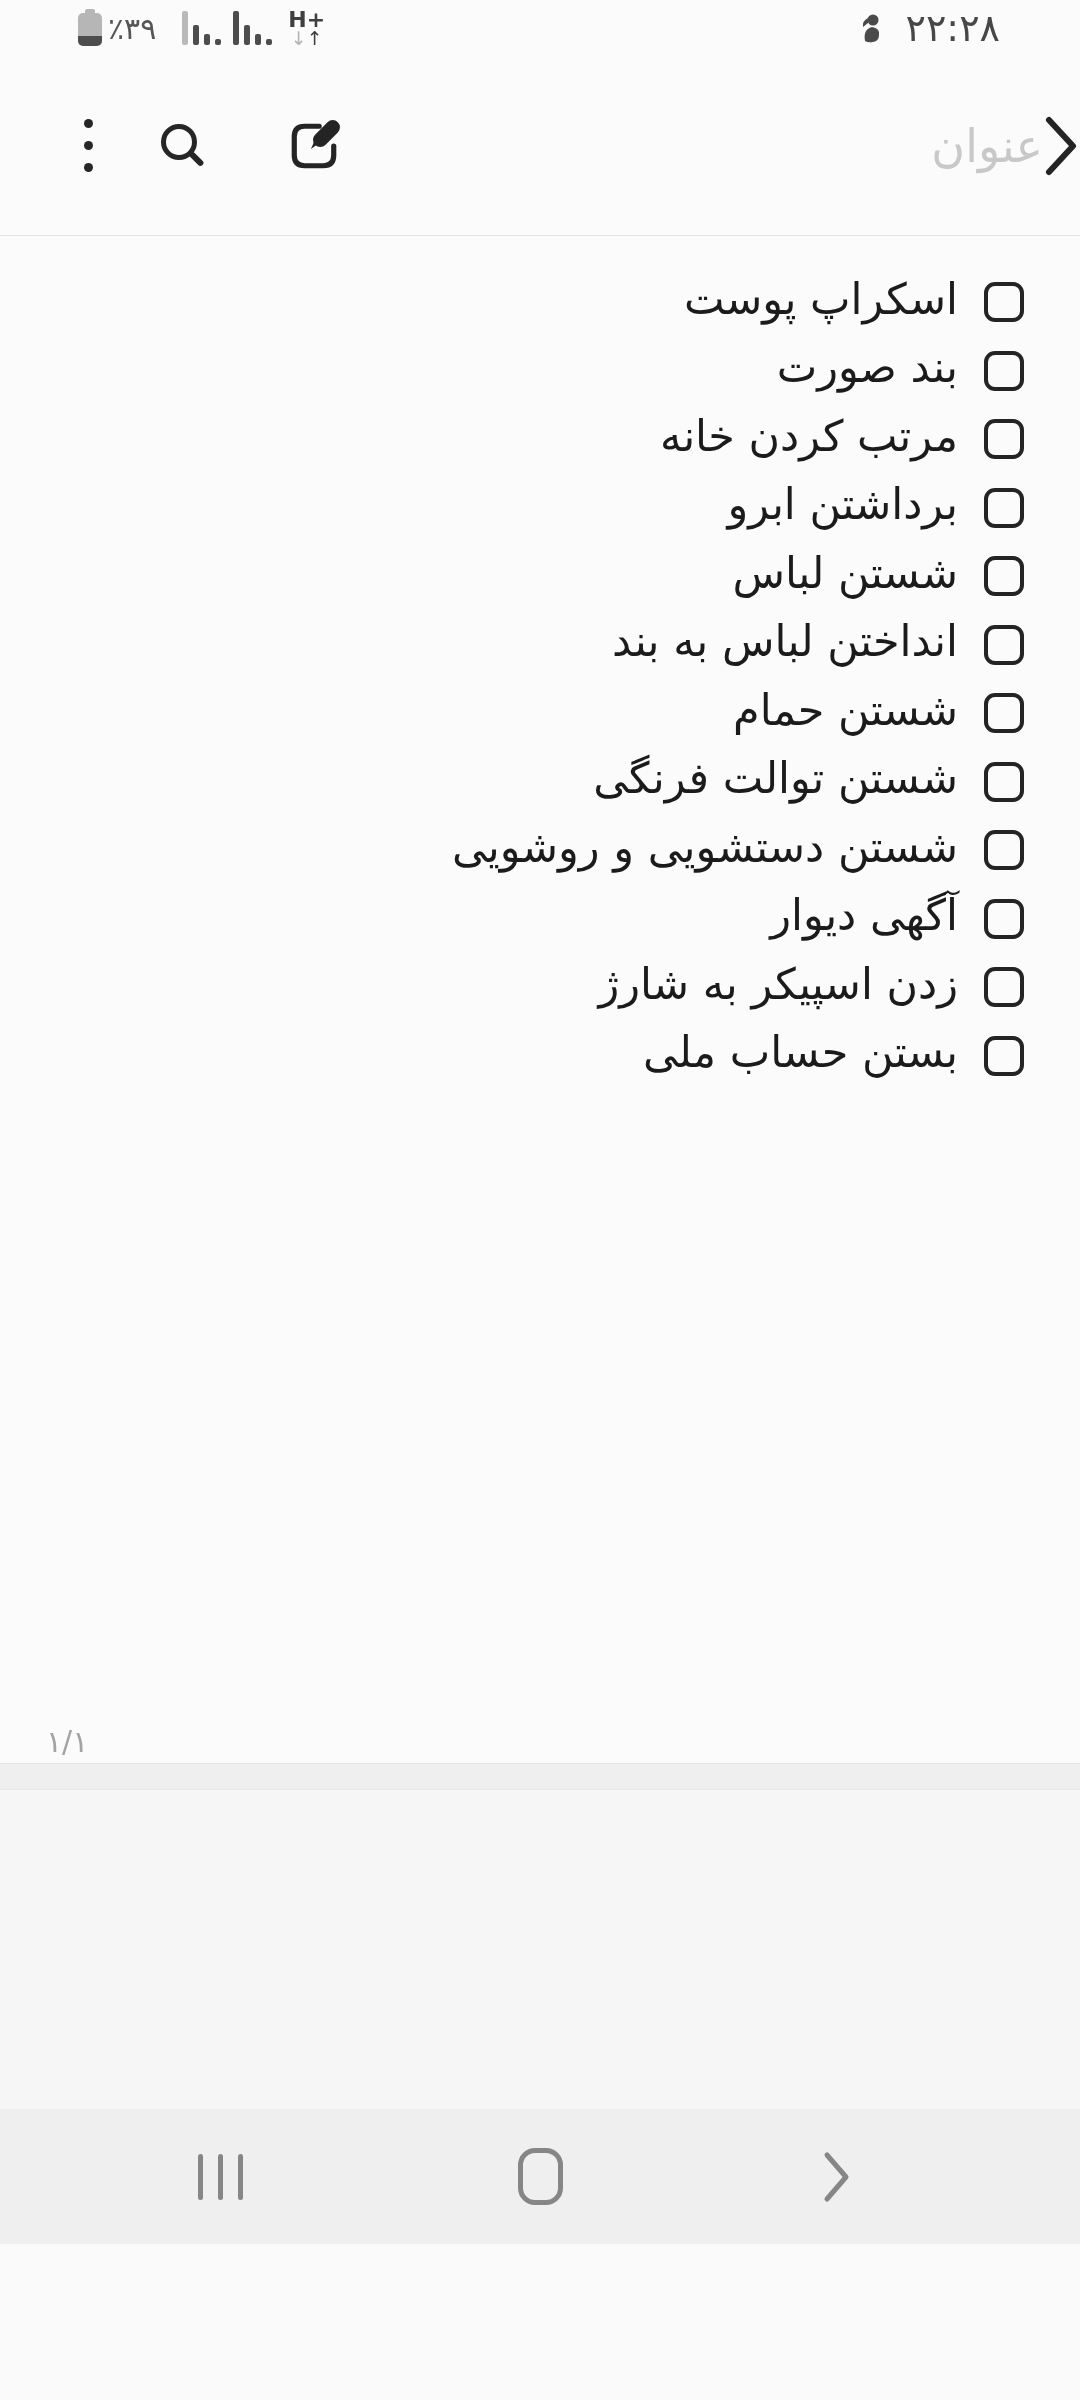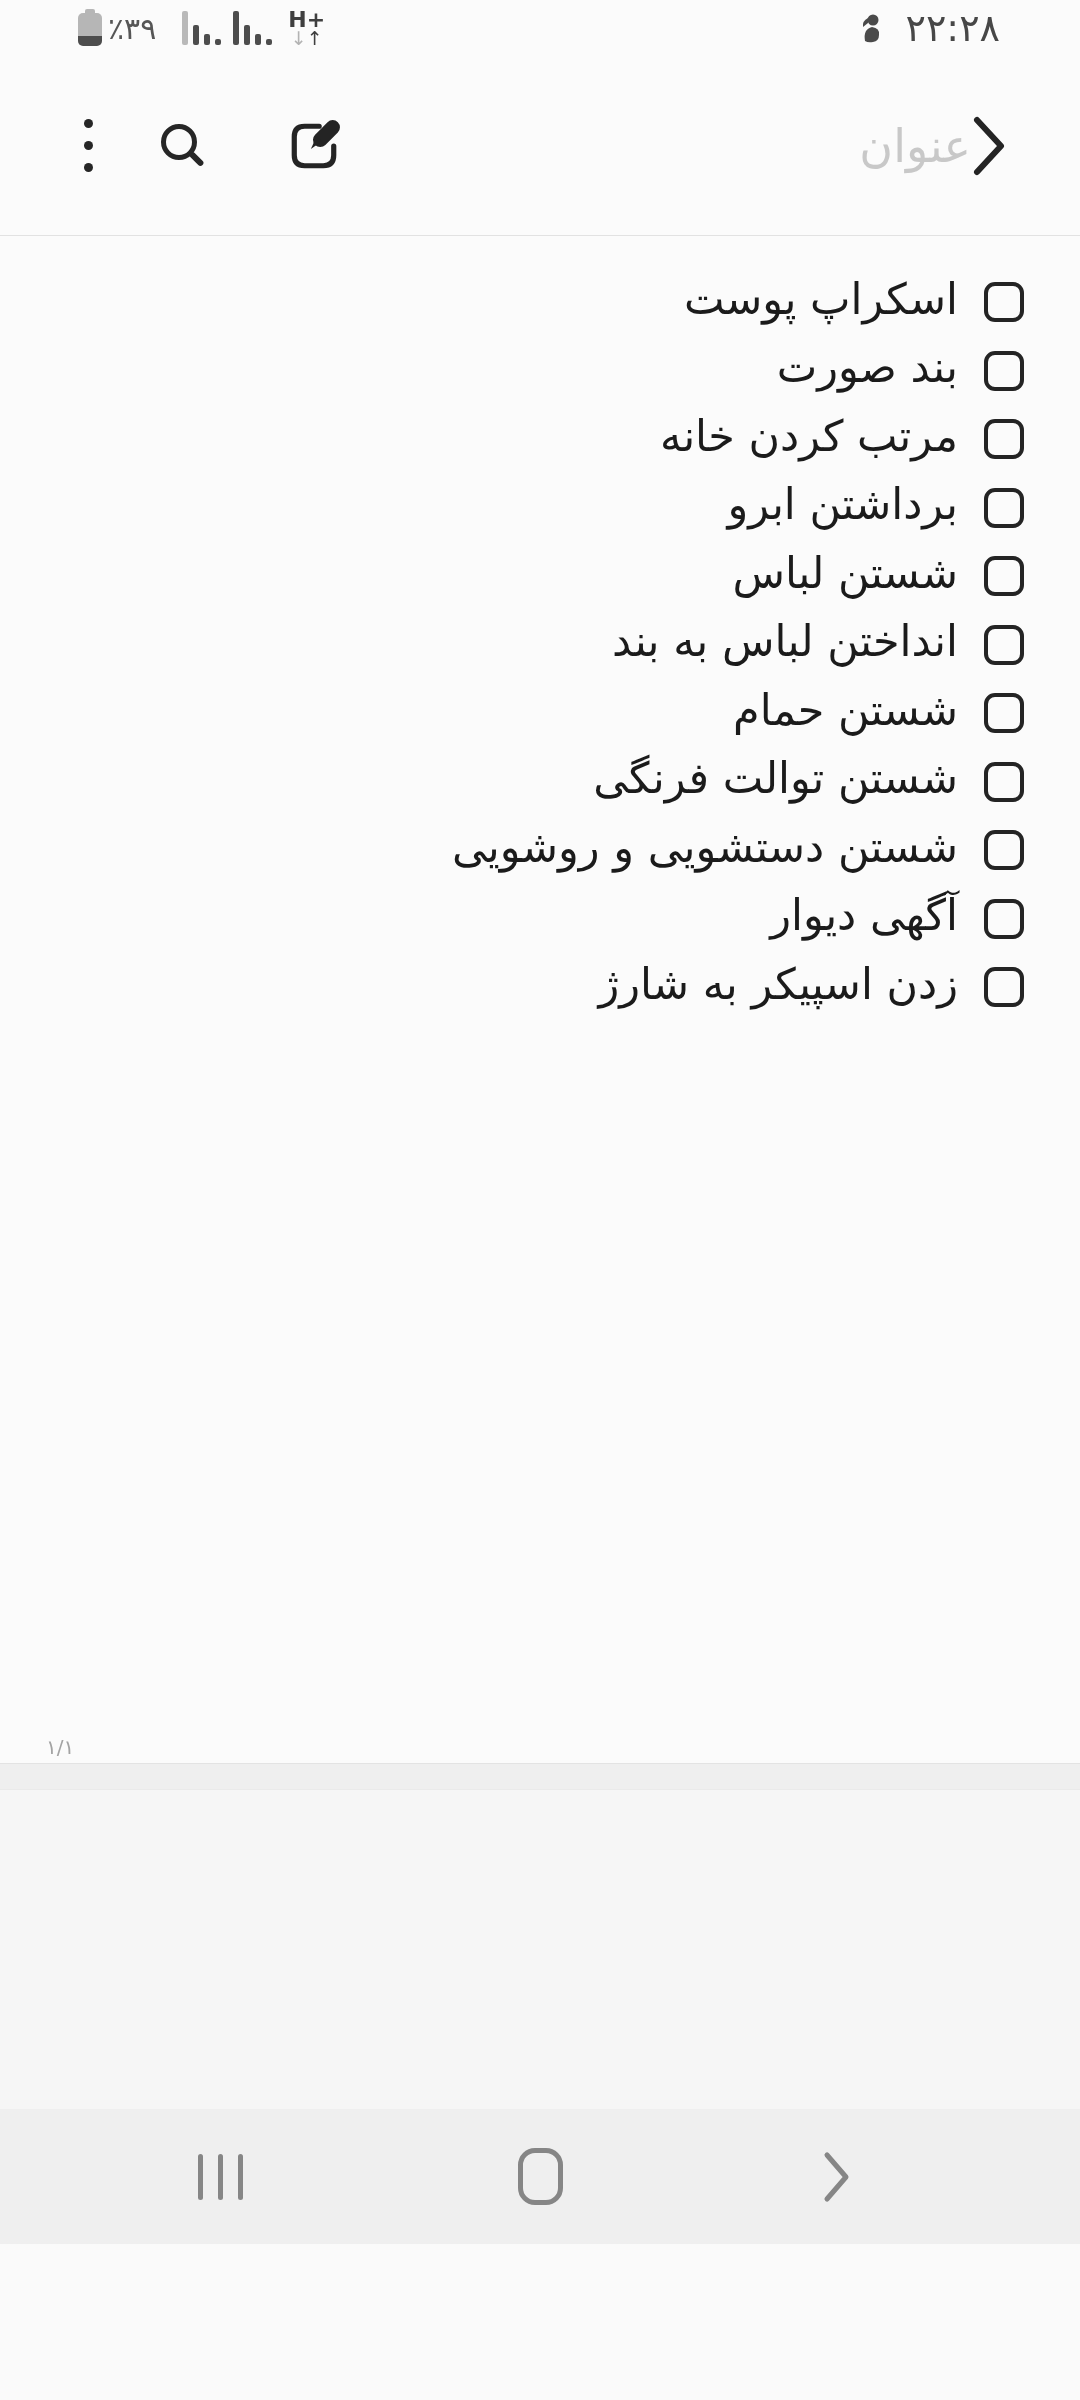--- a/index.html
+++ b/index.html
@@ -52,7 +52,7 @@
     background:#262626; bottom:-7px; right:-13px; transform:rotate(45deg); }
   .compose-btn { width:64px; height:80px; margin-left:66px; }
   .tb-spacer { flex:1; }
-  .tb-right { display:flex; align-items:center; padding-right:72px; }
+  .tb-right { display:flex; align-items:center; }
   .note-title { font-size:46px; color:#c8c8c8; direction:rtl; margin-left:62px; }
   .chev-back { display:block; }
 

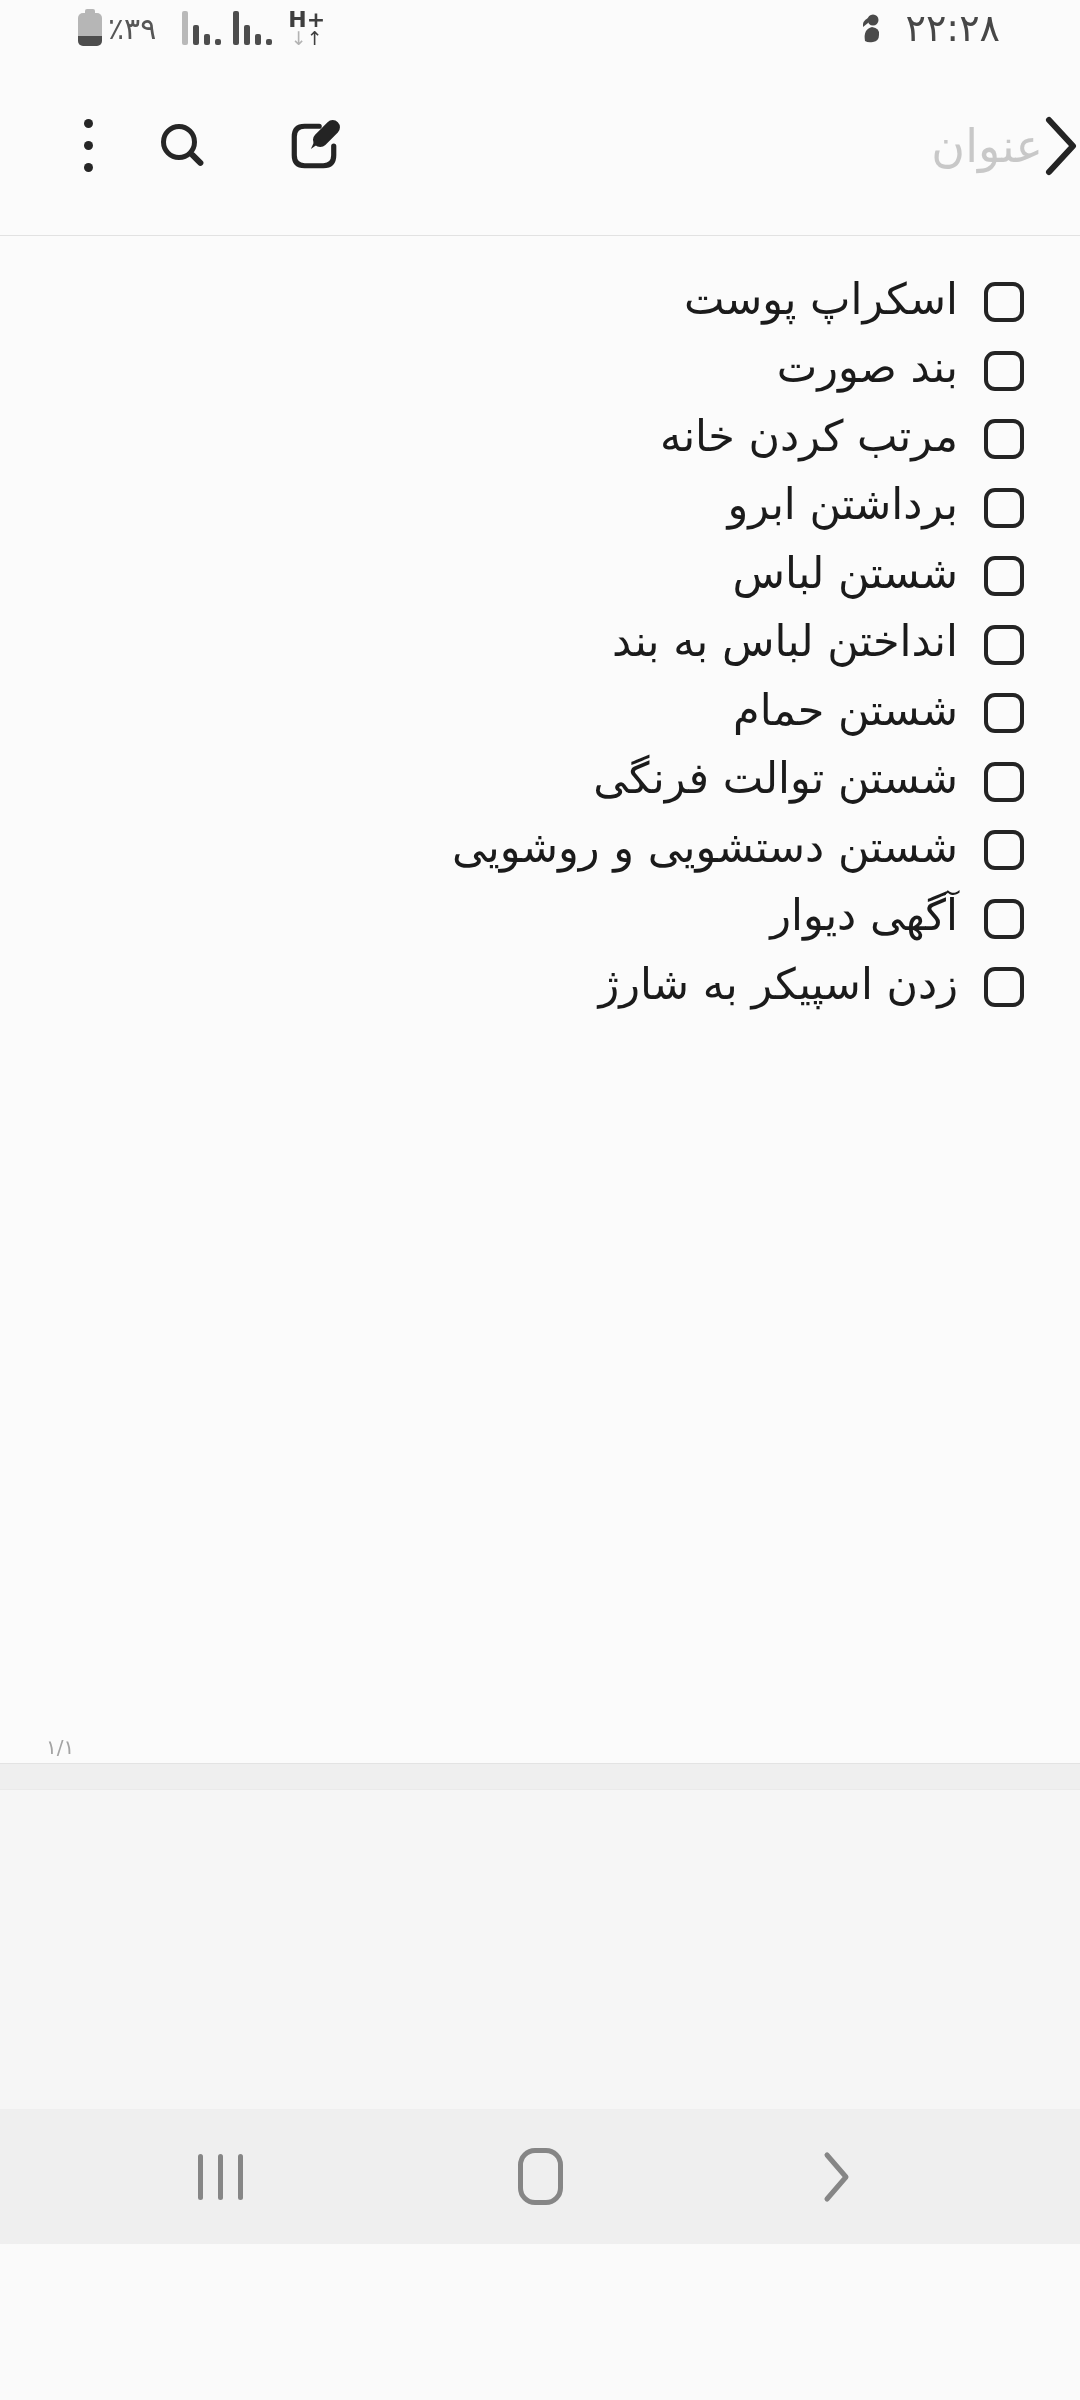--- a/index.html
+++ b/index.html
@@ -199,6 +199,10 @@
     <span class="check-label">زدن اسپیکر به شارژ</span>
   </div>
 
+  <div class="check-row">
+    <span class="checkbox"></span>
+    <span class="check-label">بستن حساب ملی</span>
+  </div>
 </div>
     <div class="page-indicator">۱/۱</div>
   </div>

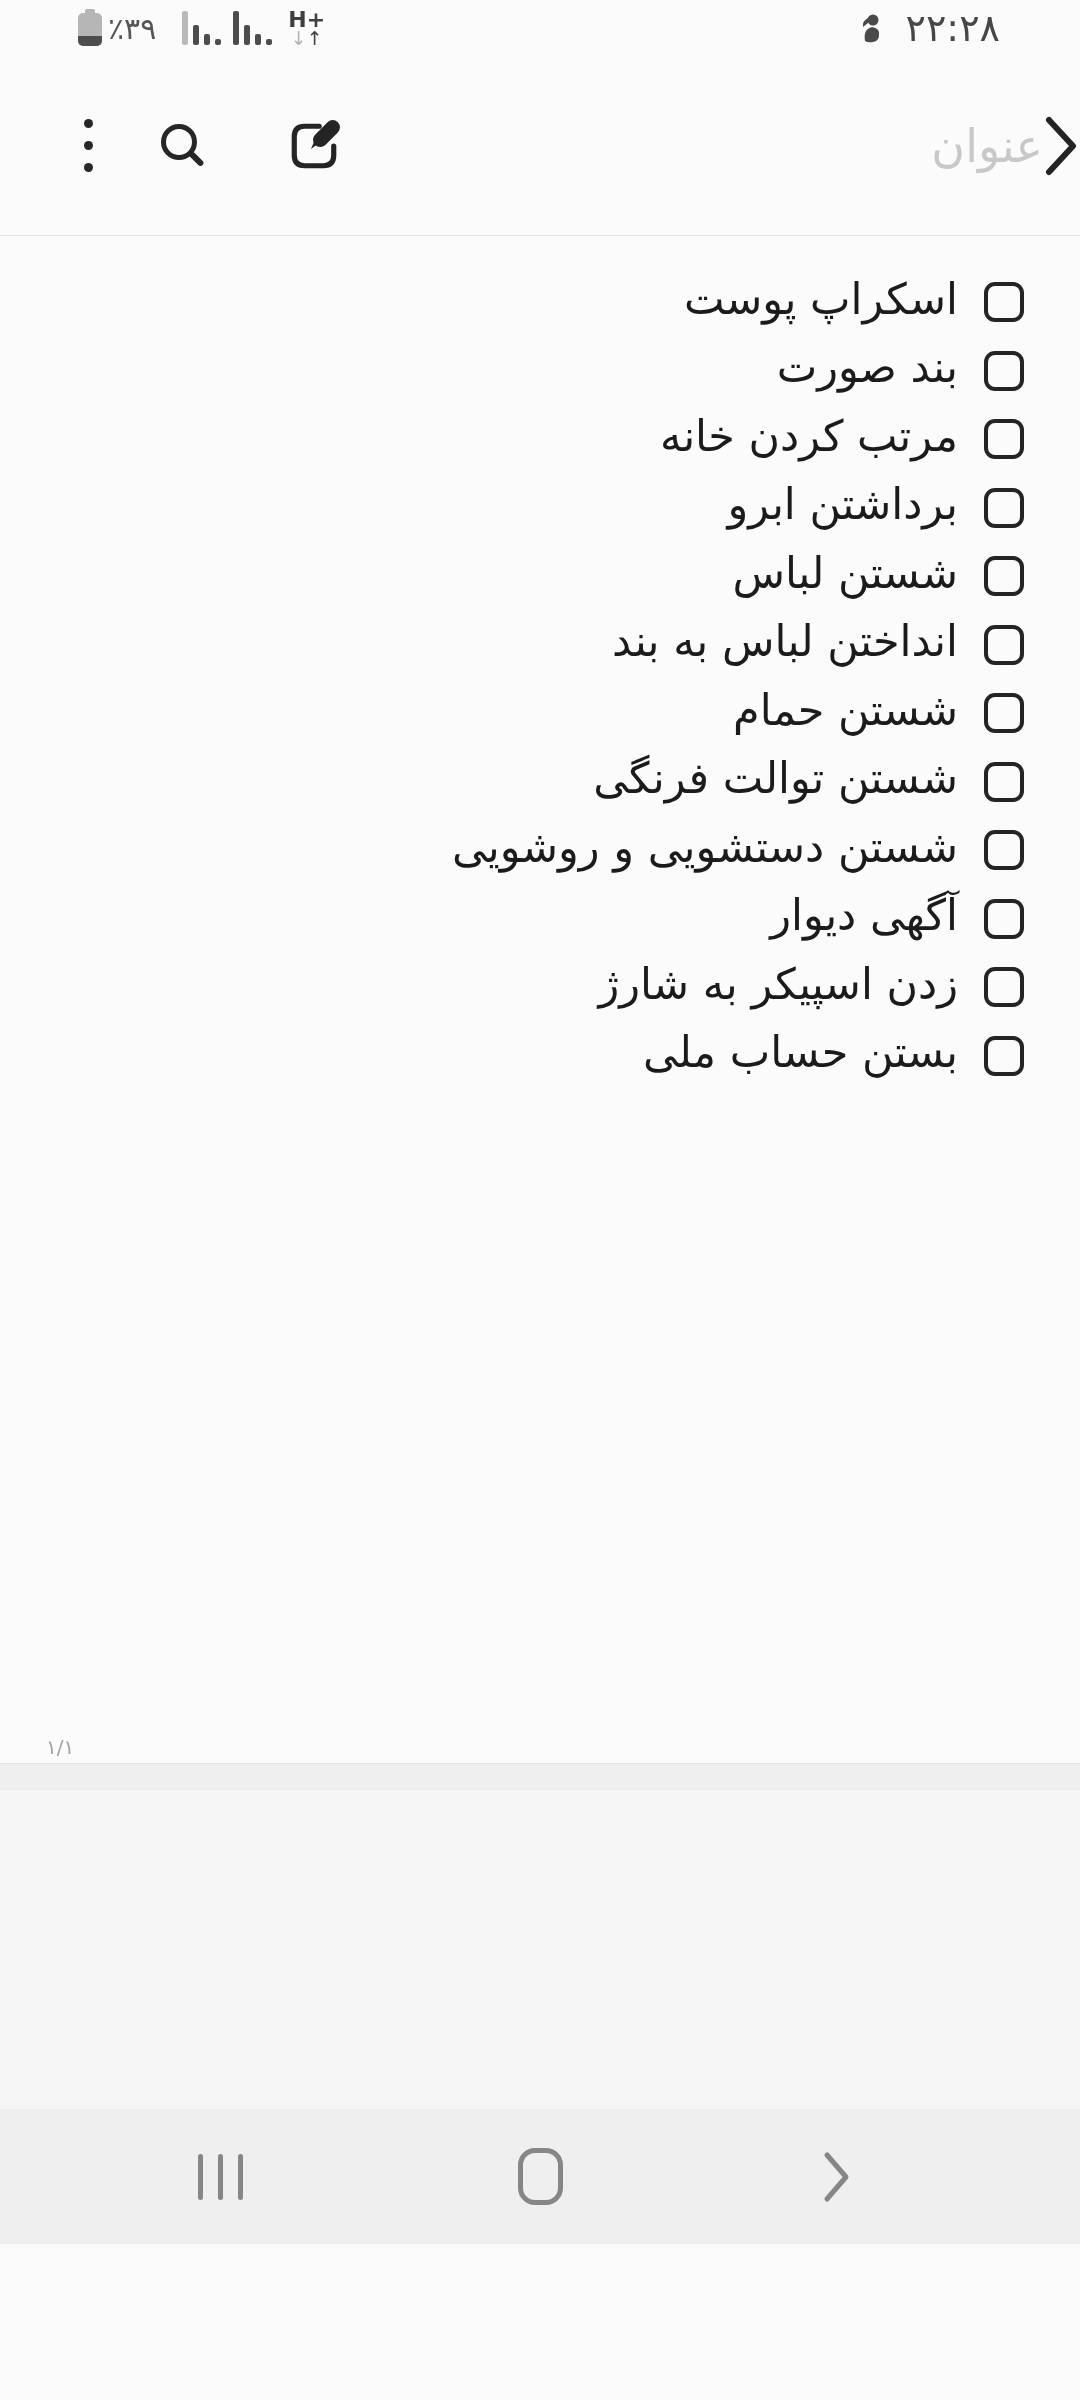--- a/index.html
+++ b/index.html
@@ -63,7 +63,7 @@
   .checkbox { width:40px; height:40px; border:4.5px solid #242424; border-radius:11px;
     background:transparent; flex:0 0 40px; margin-left:26px; cursor:pointer; }
   .check-label { font-size:43px; color:#1b1b1b; line-height:1; padding-bottom:6px; }
-  .page-indicator { position:absolute; left:46px; bottom:4px; font-size:20px; color:#a3a3a3; direction:rtl; }
+  .page-indicator { position:absolute; left:46px; bottom:4px; font-size:30px; color:#a3a3a3; direction:rtl; }
 
   
   .strip { height:27px; flex:0 0 27px; background:#efefef;

